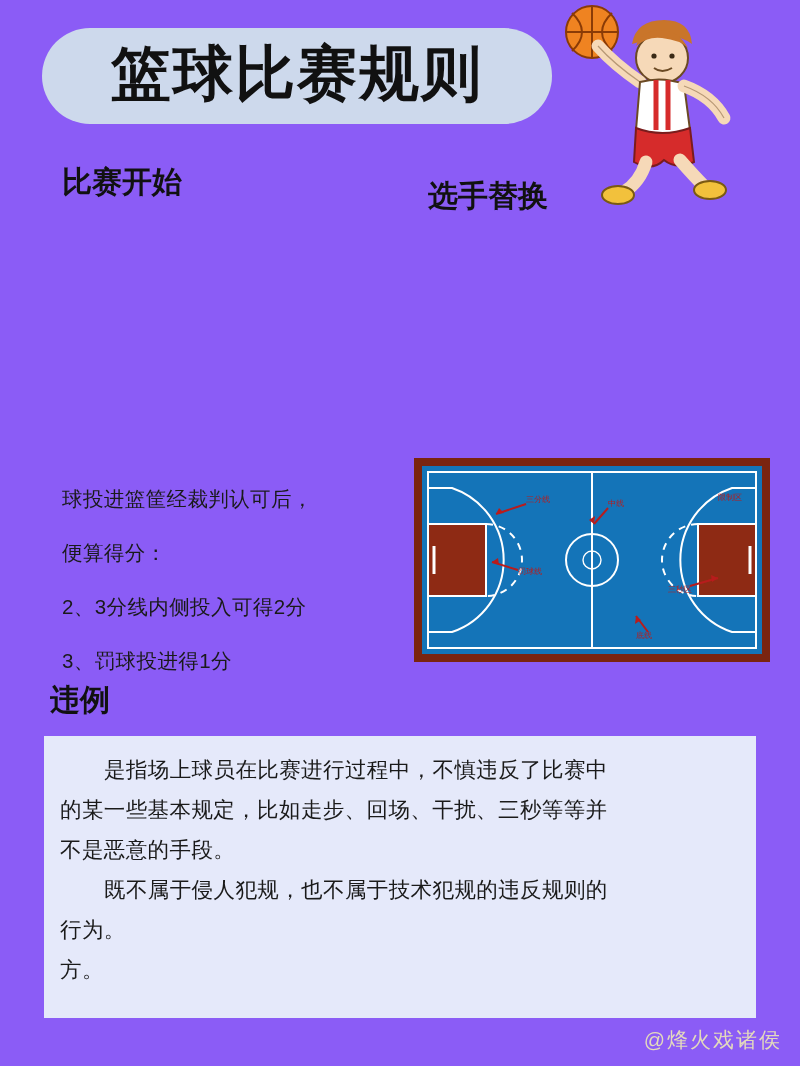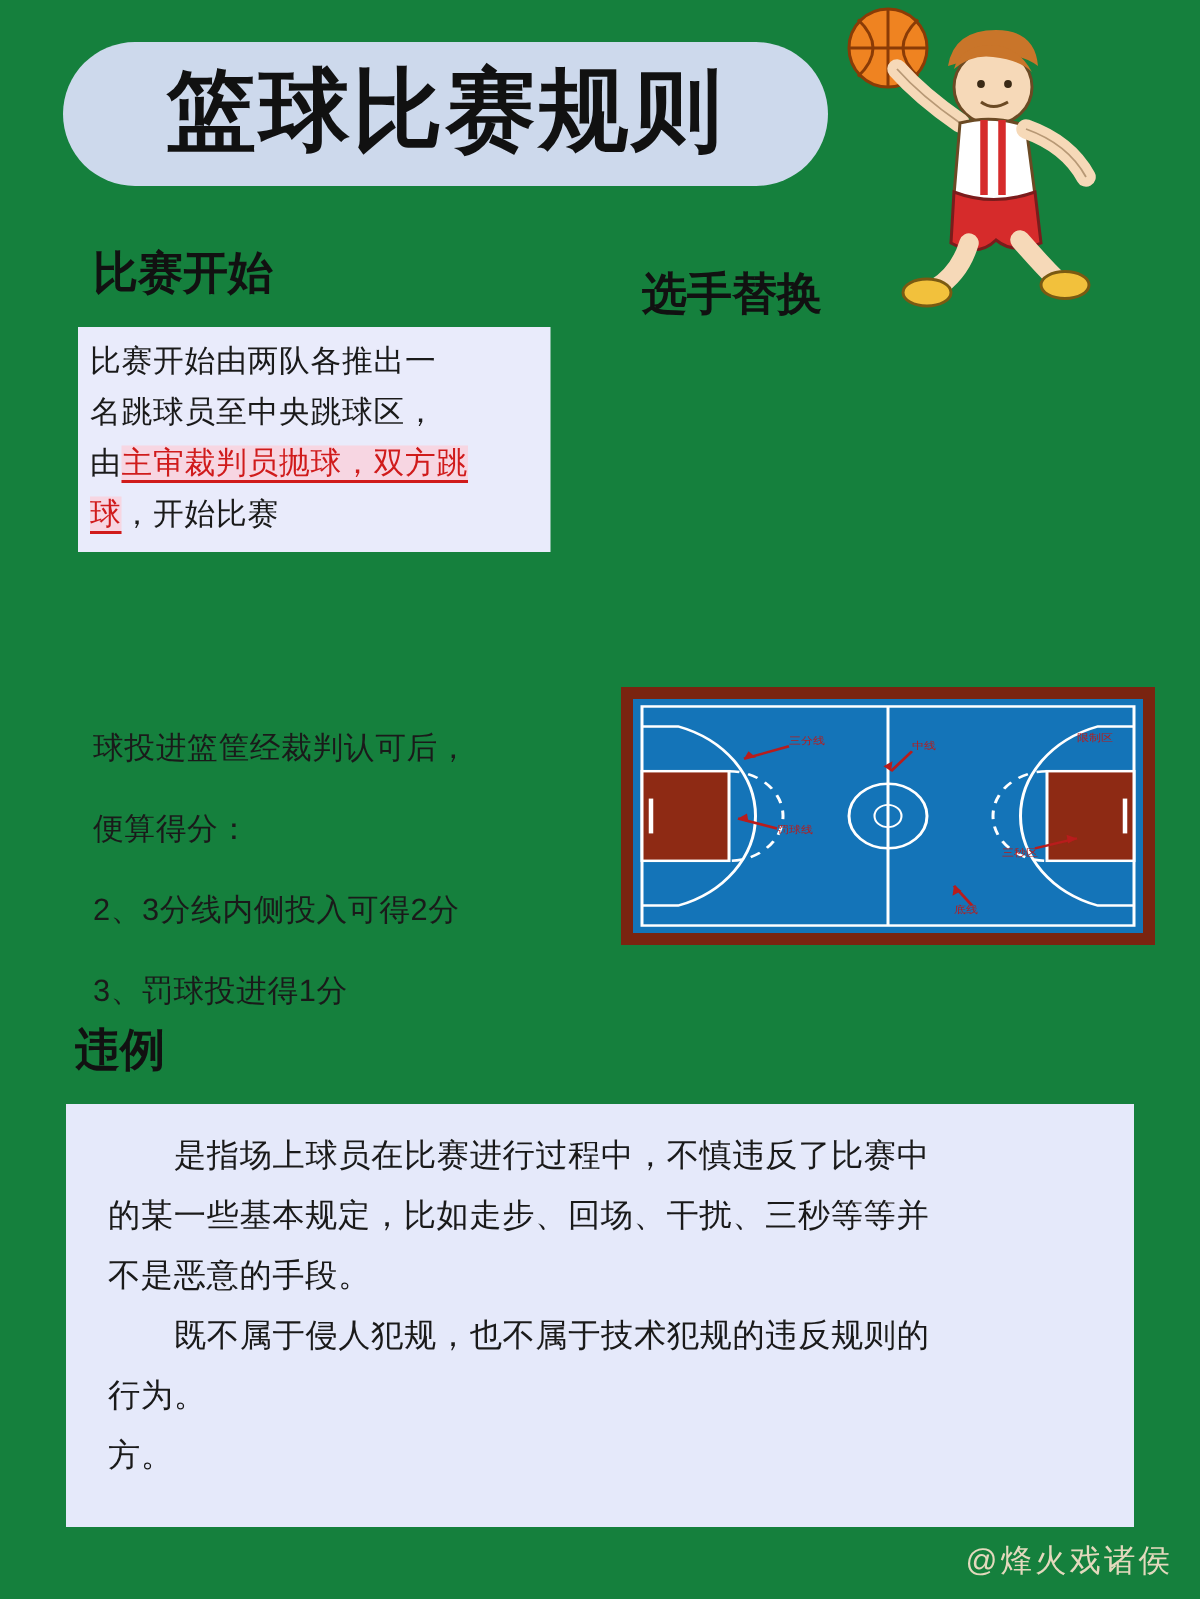--- a/index.html
+++ b/index.html
@@ -18,7 +18,7 @@
   .page {
     position: absolute;
     inset: 0;
-    background: #15803d;
+    background: #8b5cf6;
   }
 
   

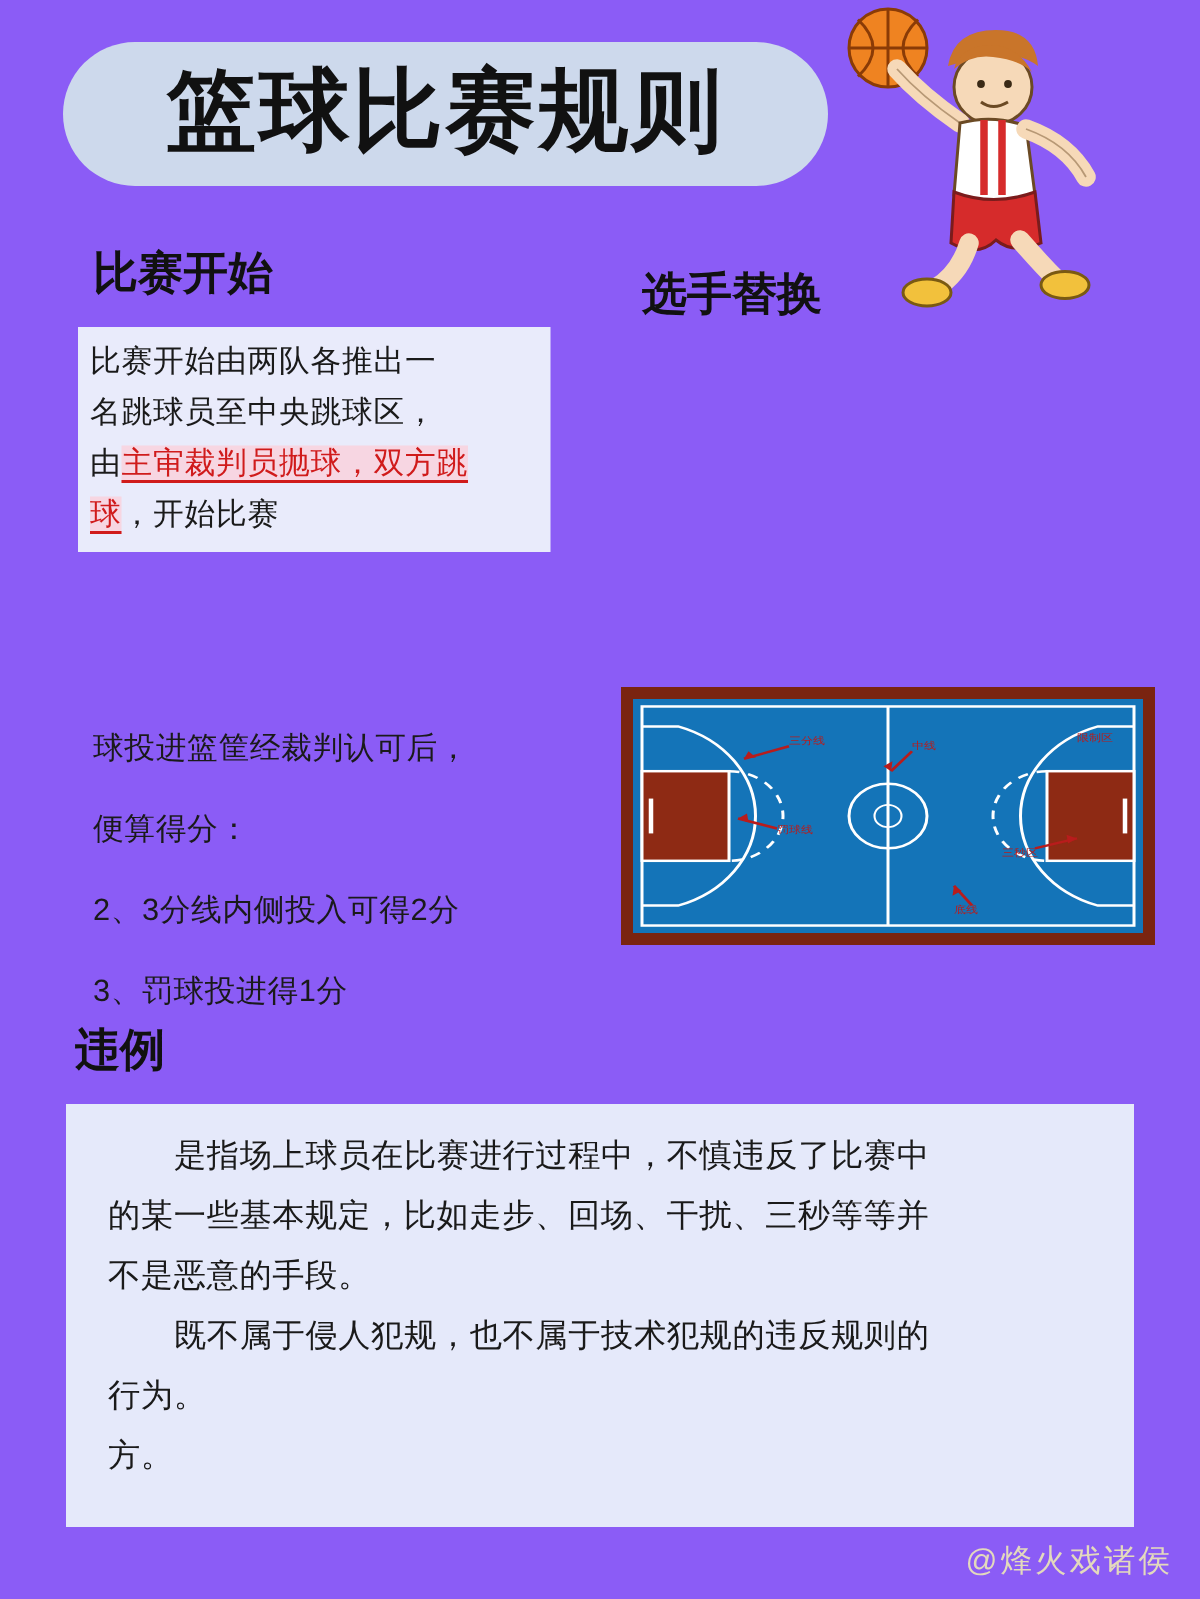--- a/index.html
+++ b/index.html
@@ -205,12 +205,6 @@
   <div class="h-sec" id="h-sub">选手替换</div>
   <div class="h-sec" id="h-viol">违例</div>
 
-  <div class="box-start">
-    <p>比赛开始由两队各推出一</p>
-    <p>名跳球员至中央跳球区，</p>
-    <p><span>由</span><span class="hl">主审裁判员抛球，双方跳</span></p>
-    <p><span class="hl">球</span><span>，开始比赛</span></p>
-  </div>
 
 
   <div class="score-text">

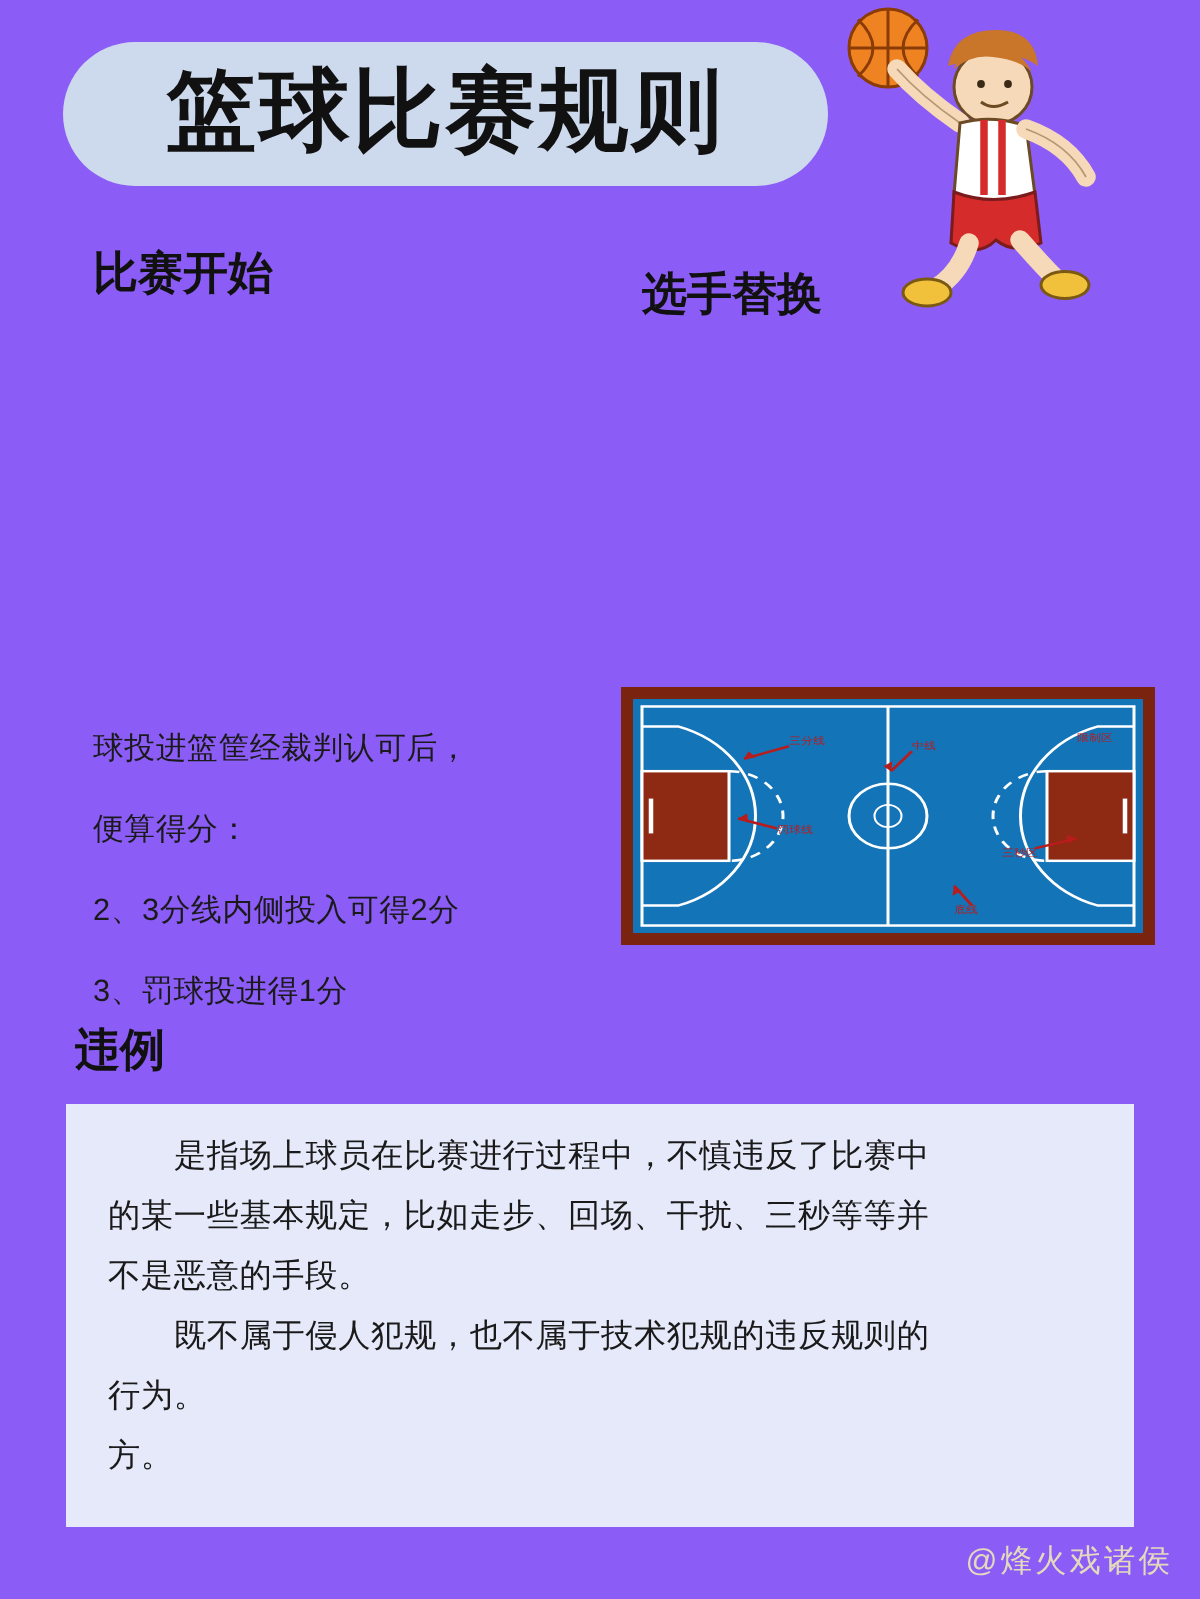--- a/index.html
+++ b/index.html
@@ -114,7 +114,7 @@
     left: 414px;
     top: 458px;
     width: 356px;
-    height: 172px;
+    height: 204px;
     background: #7a2410;
     padding: 8px;
     box-sizing: border-box;

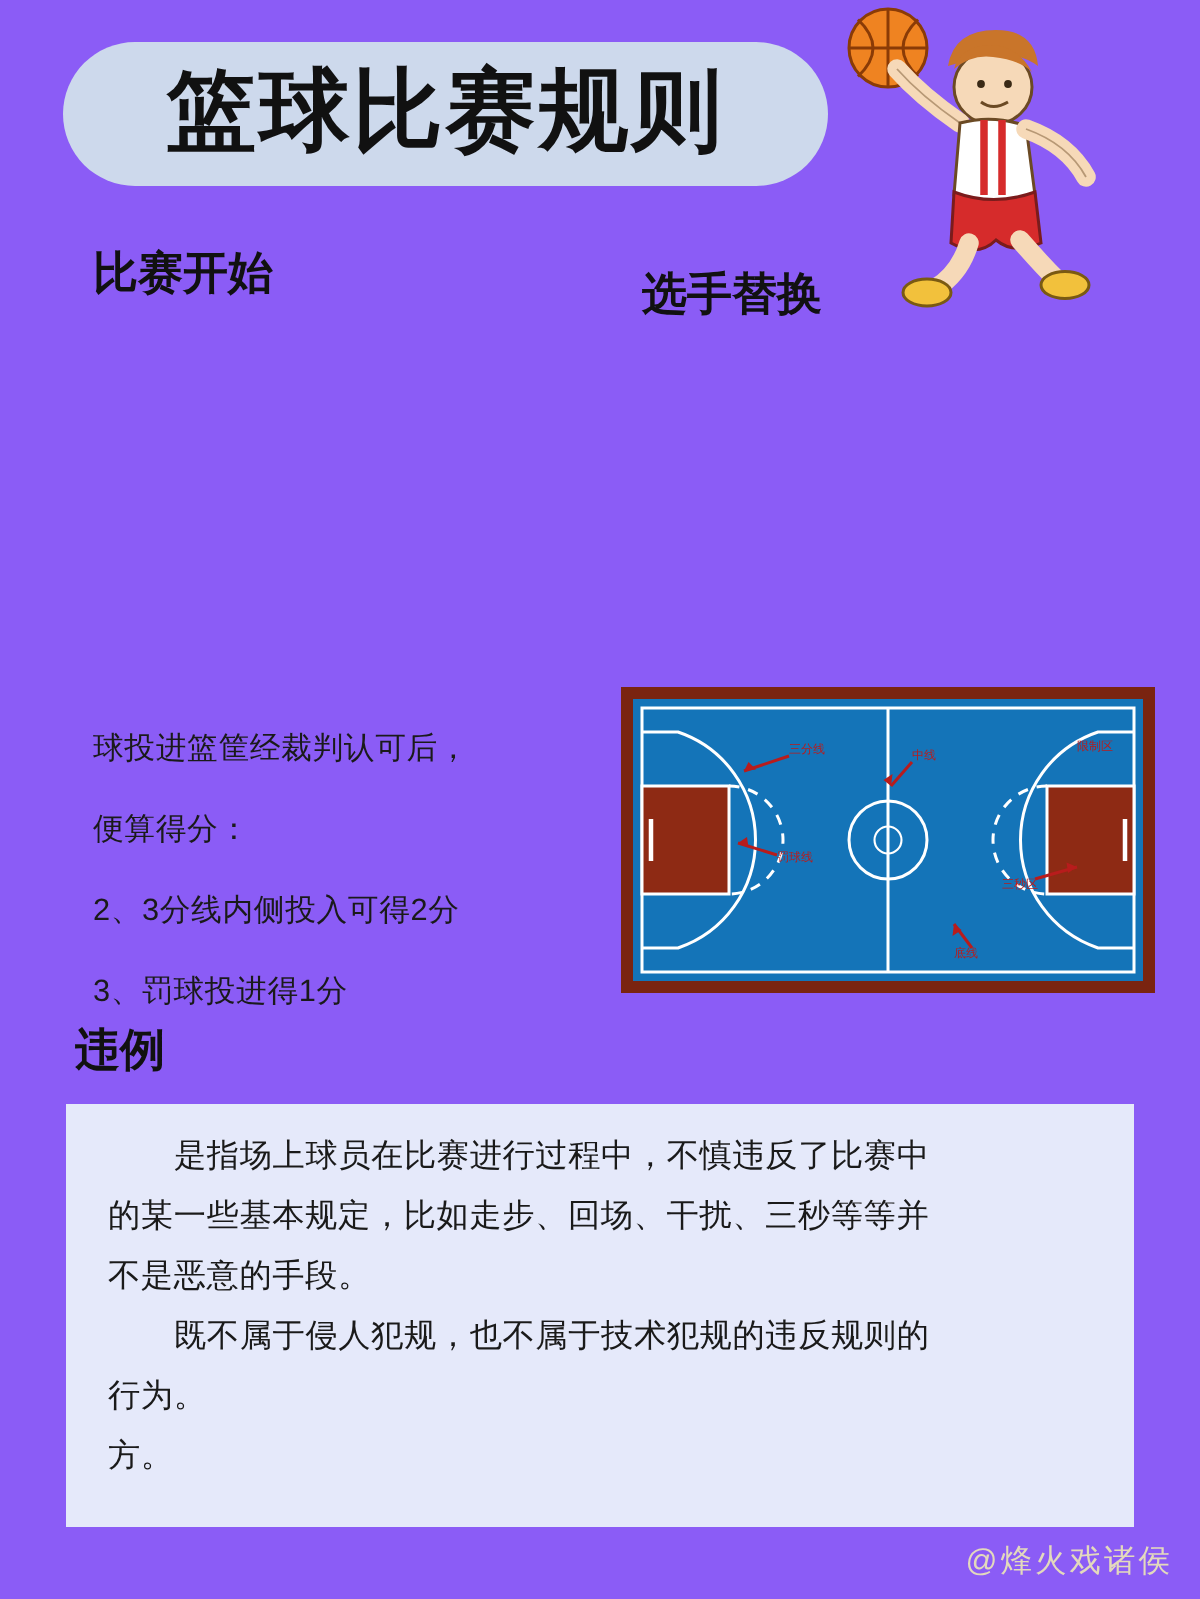--- a/index.html
+++ b/index.html
@@ -136,7 +136,7 @@
     height: 282px;
     background: #e5e9fa;
     box-sizing: border-box;
-    padding: 14px 28px;
+    padding: 14px 16px;
   }
   .box-viol p {
     margin: 0;

